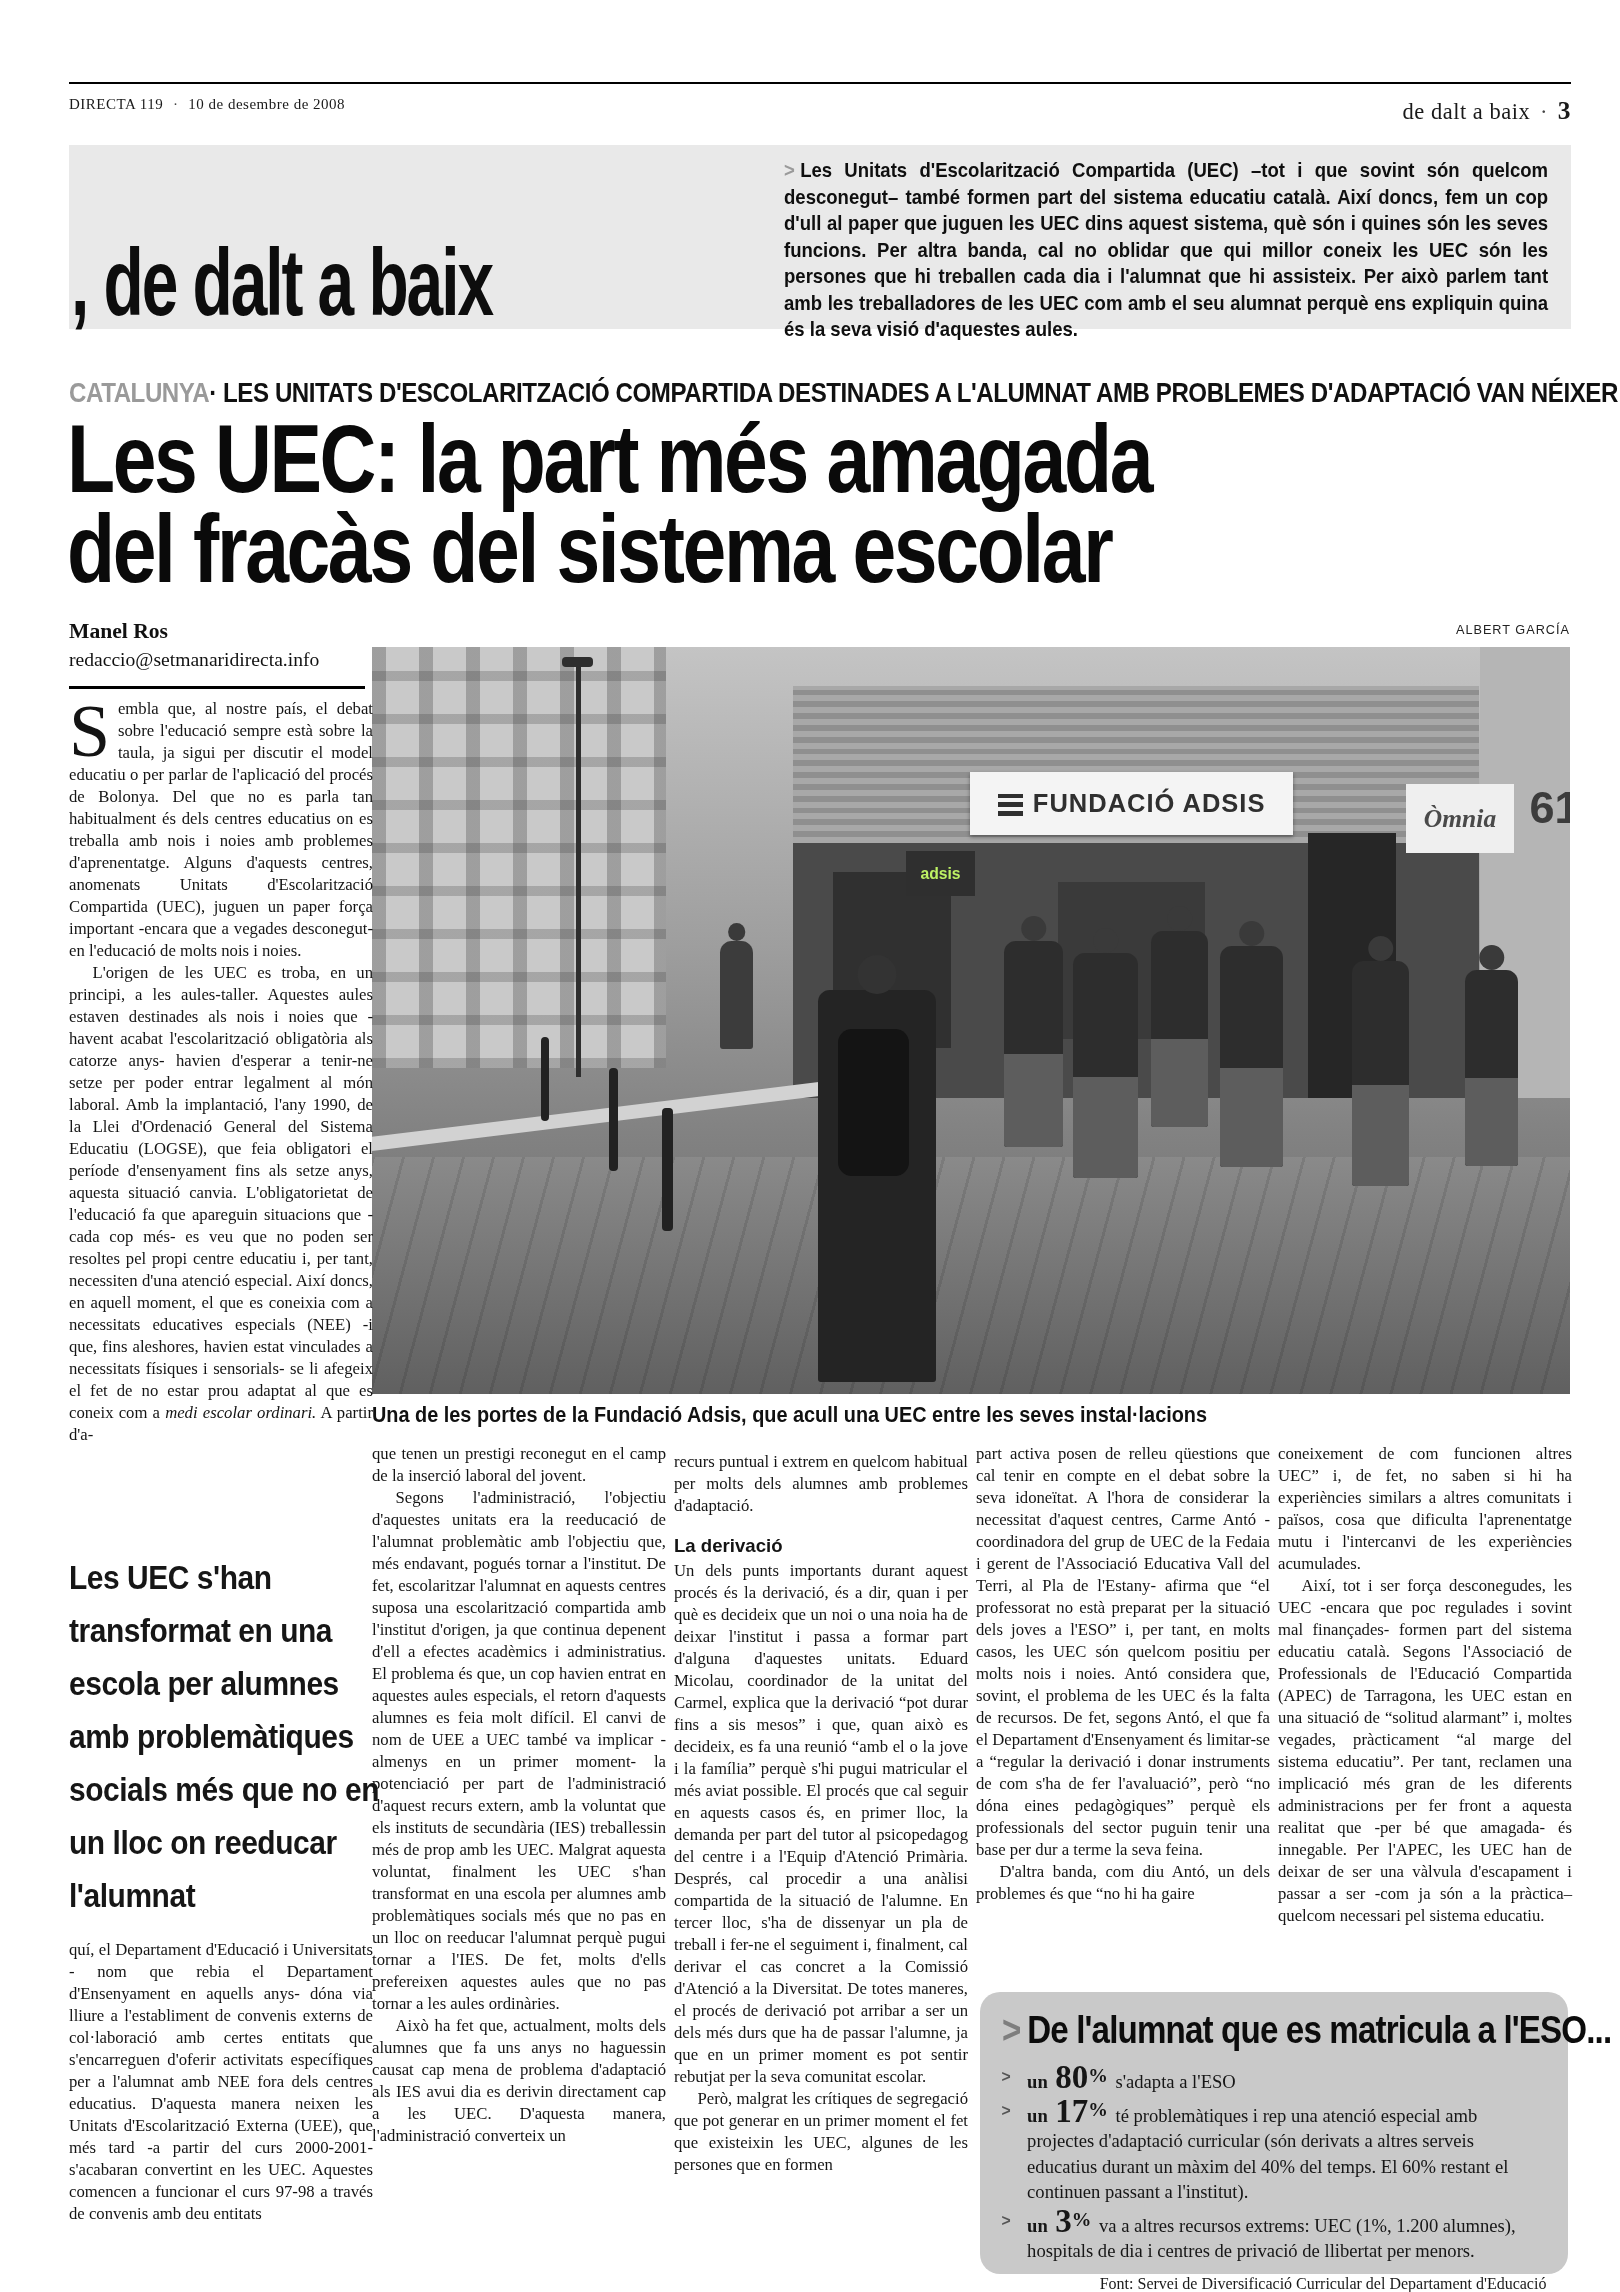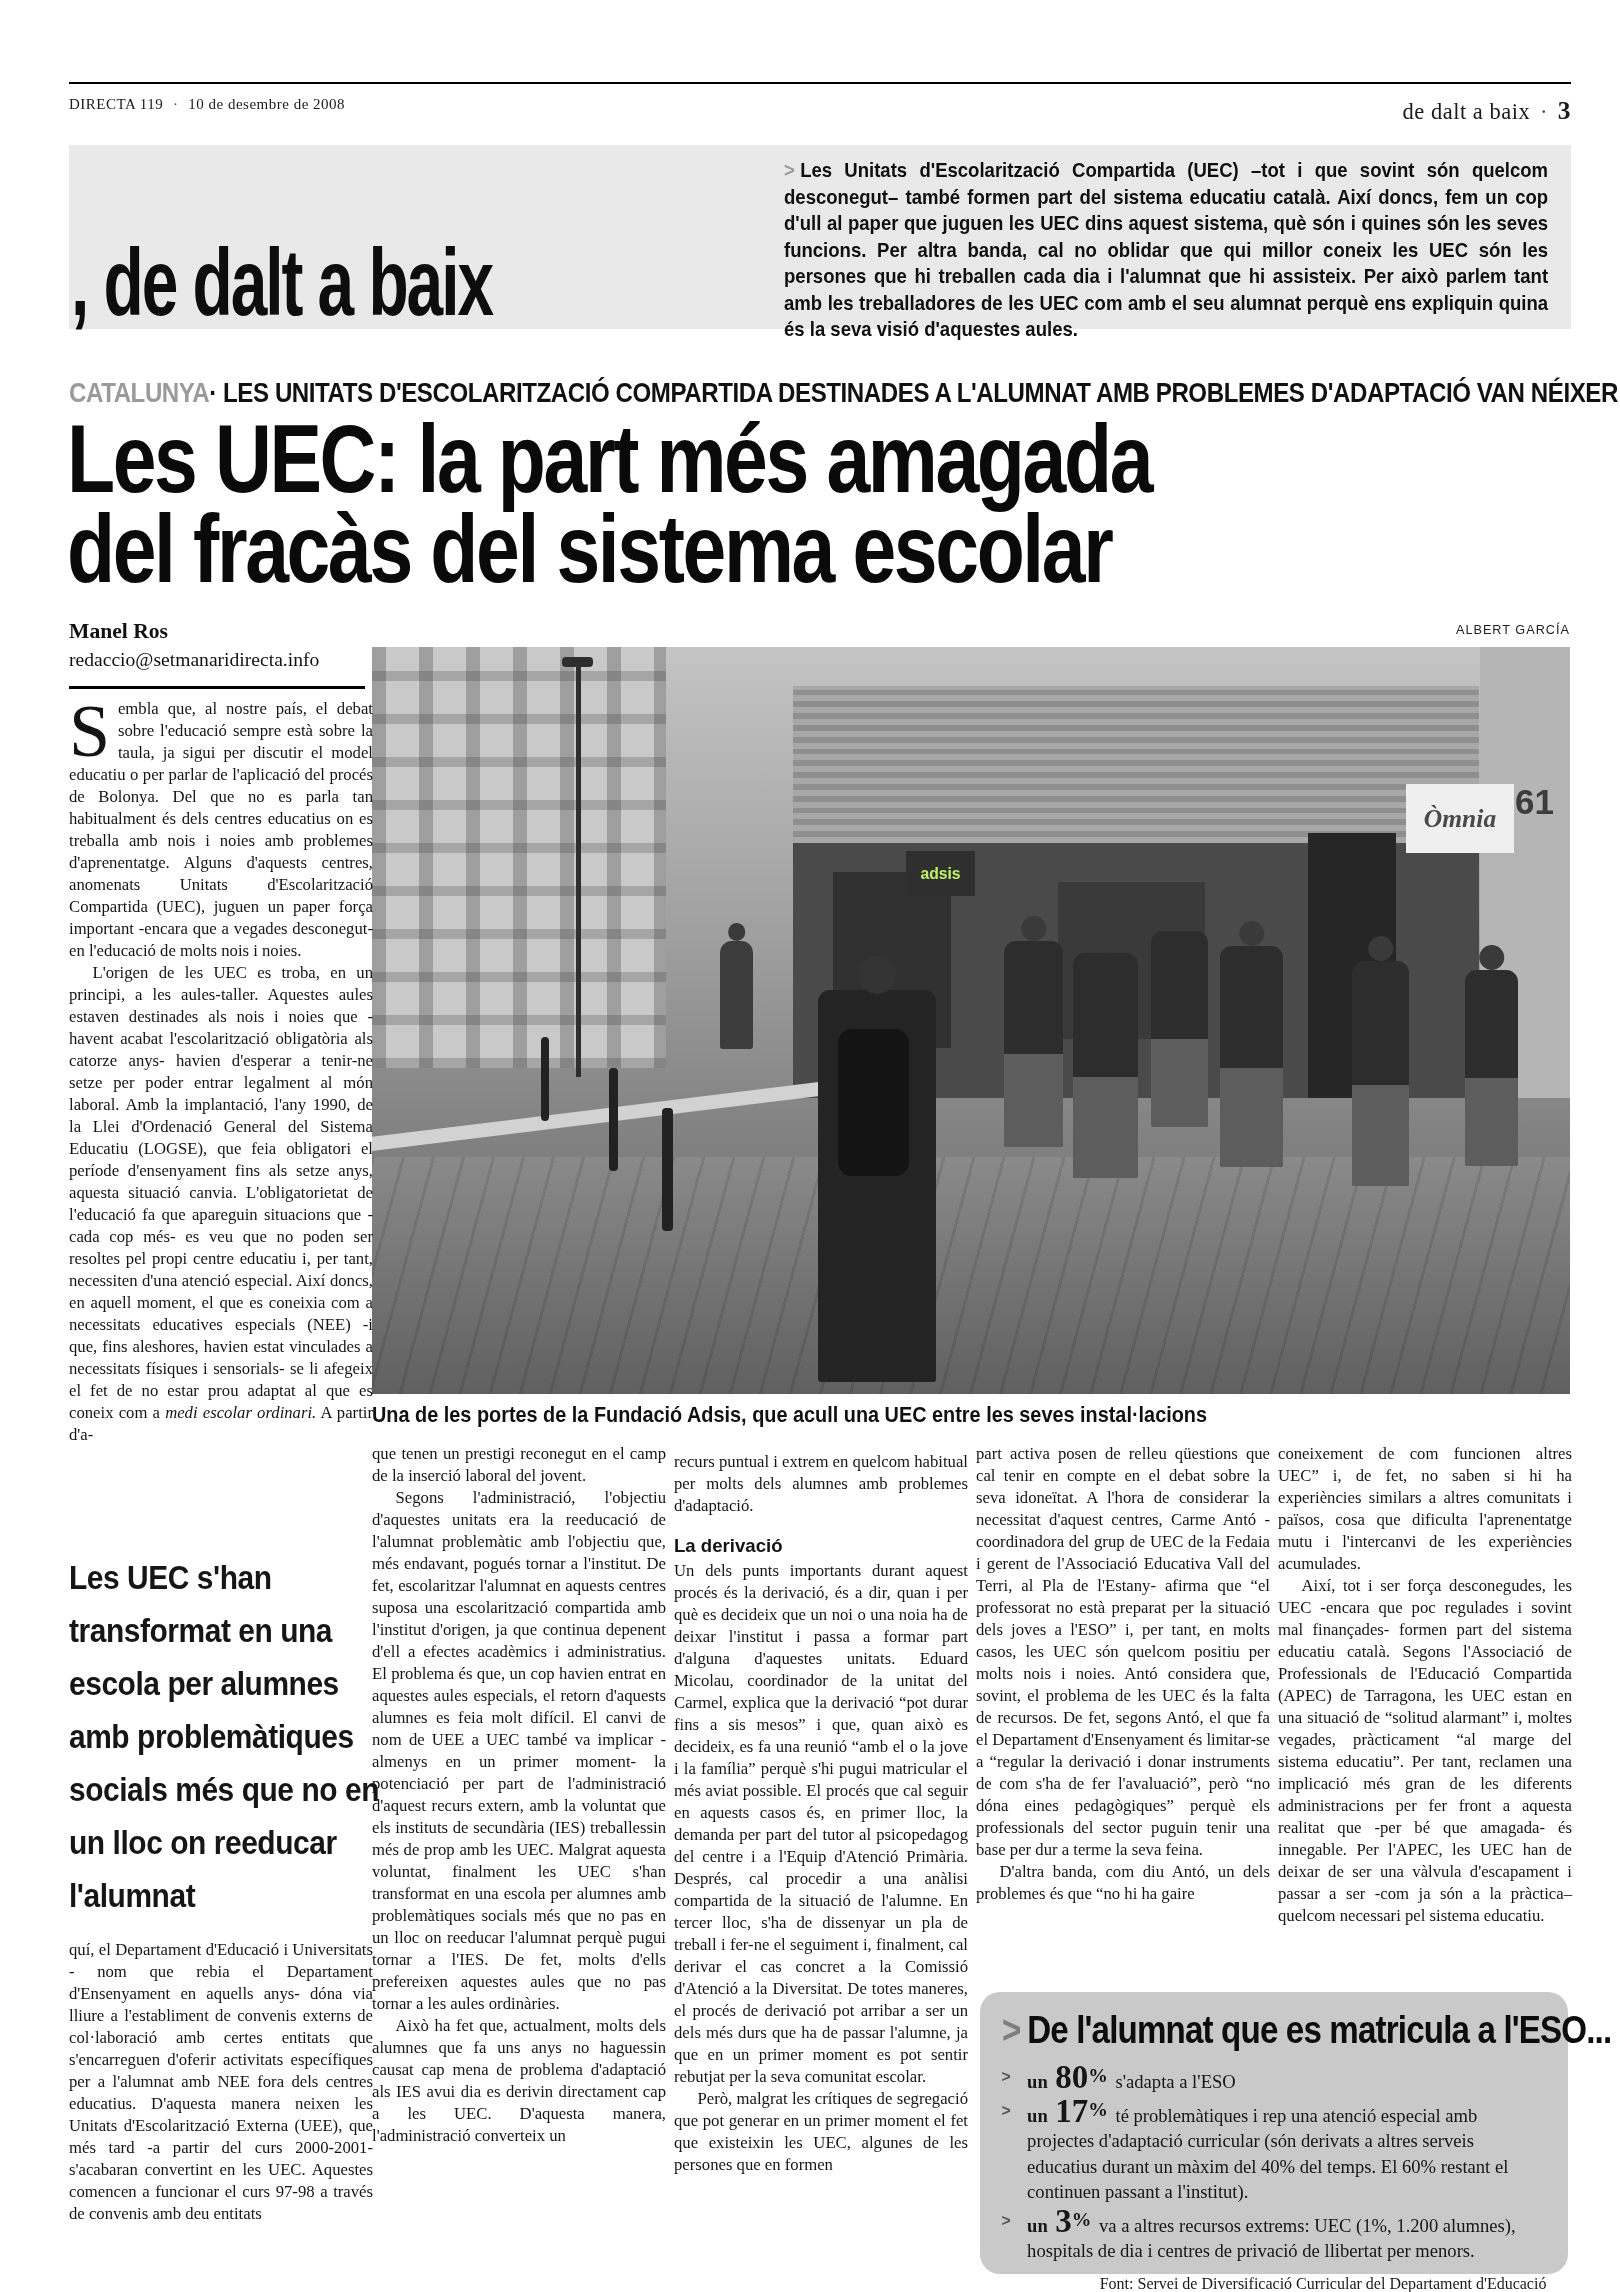--- a/index.html
+++ b/index.html
@@ -165,6 +165,10 @@
     <div class="ph p-door"></div>
     <div class="ph p-curb"></div>
     <div class="ph p-fore"></div>
+    <div class="ph p-signmain">
+      <span class="p-logo"></span>
+      <span>FUNDACIÓ ADSIS</span>
+    </div>
     <div class="ph p-signsmall">adsis</div>
     <div class="ph p-omnia">Òmnia</div>
     <div class="ph p-num">61</div>

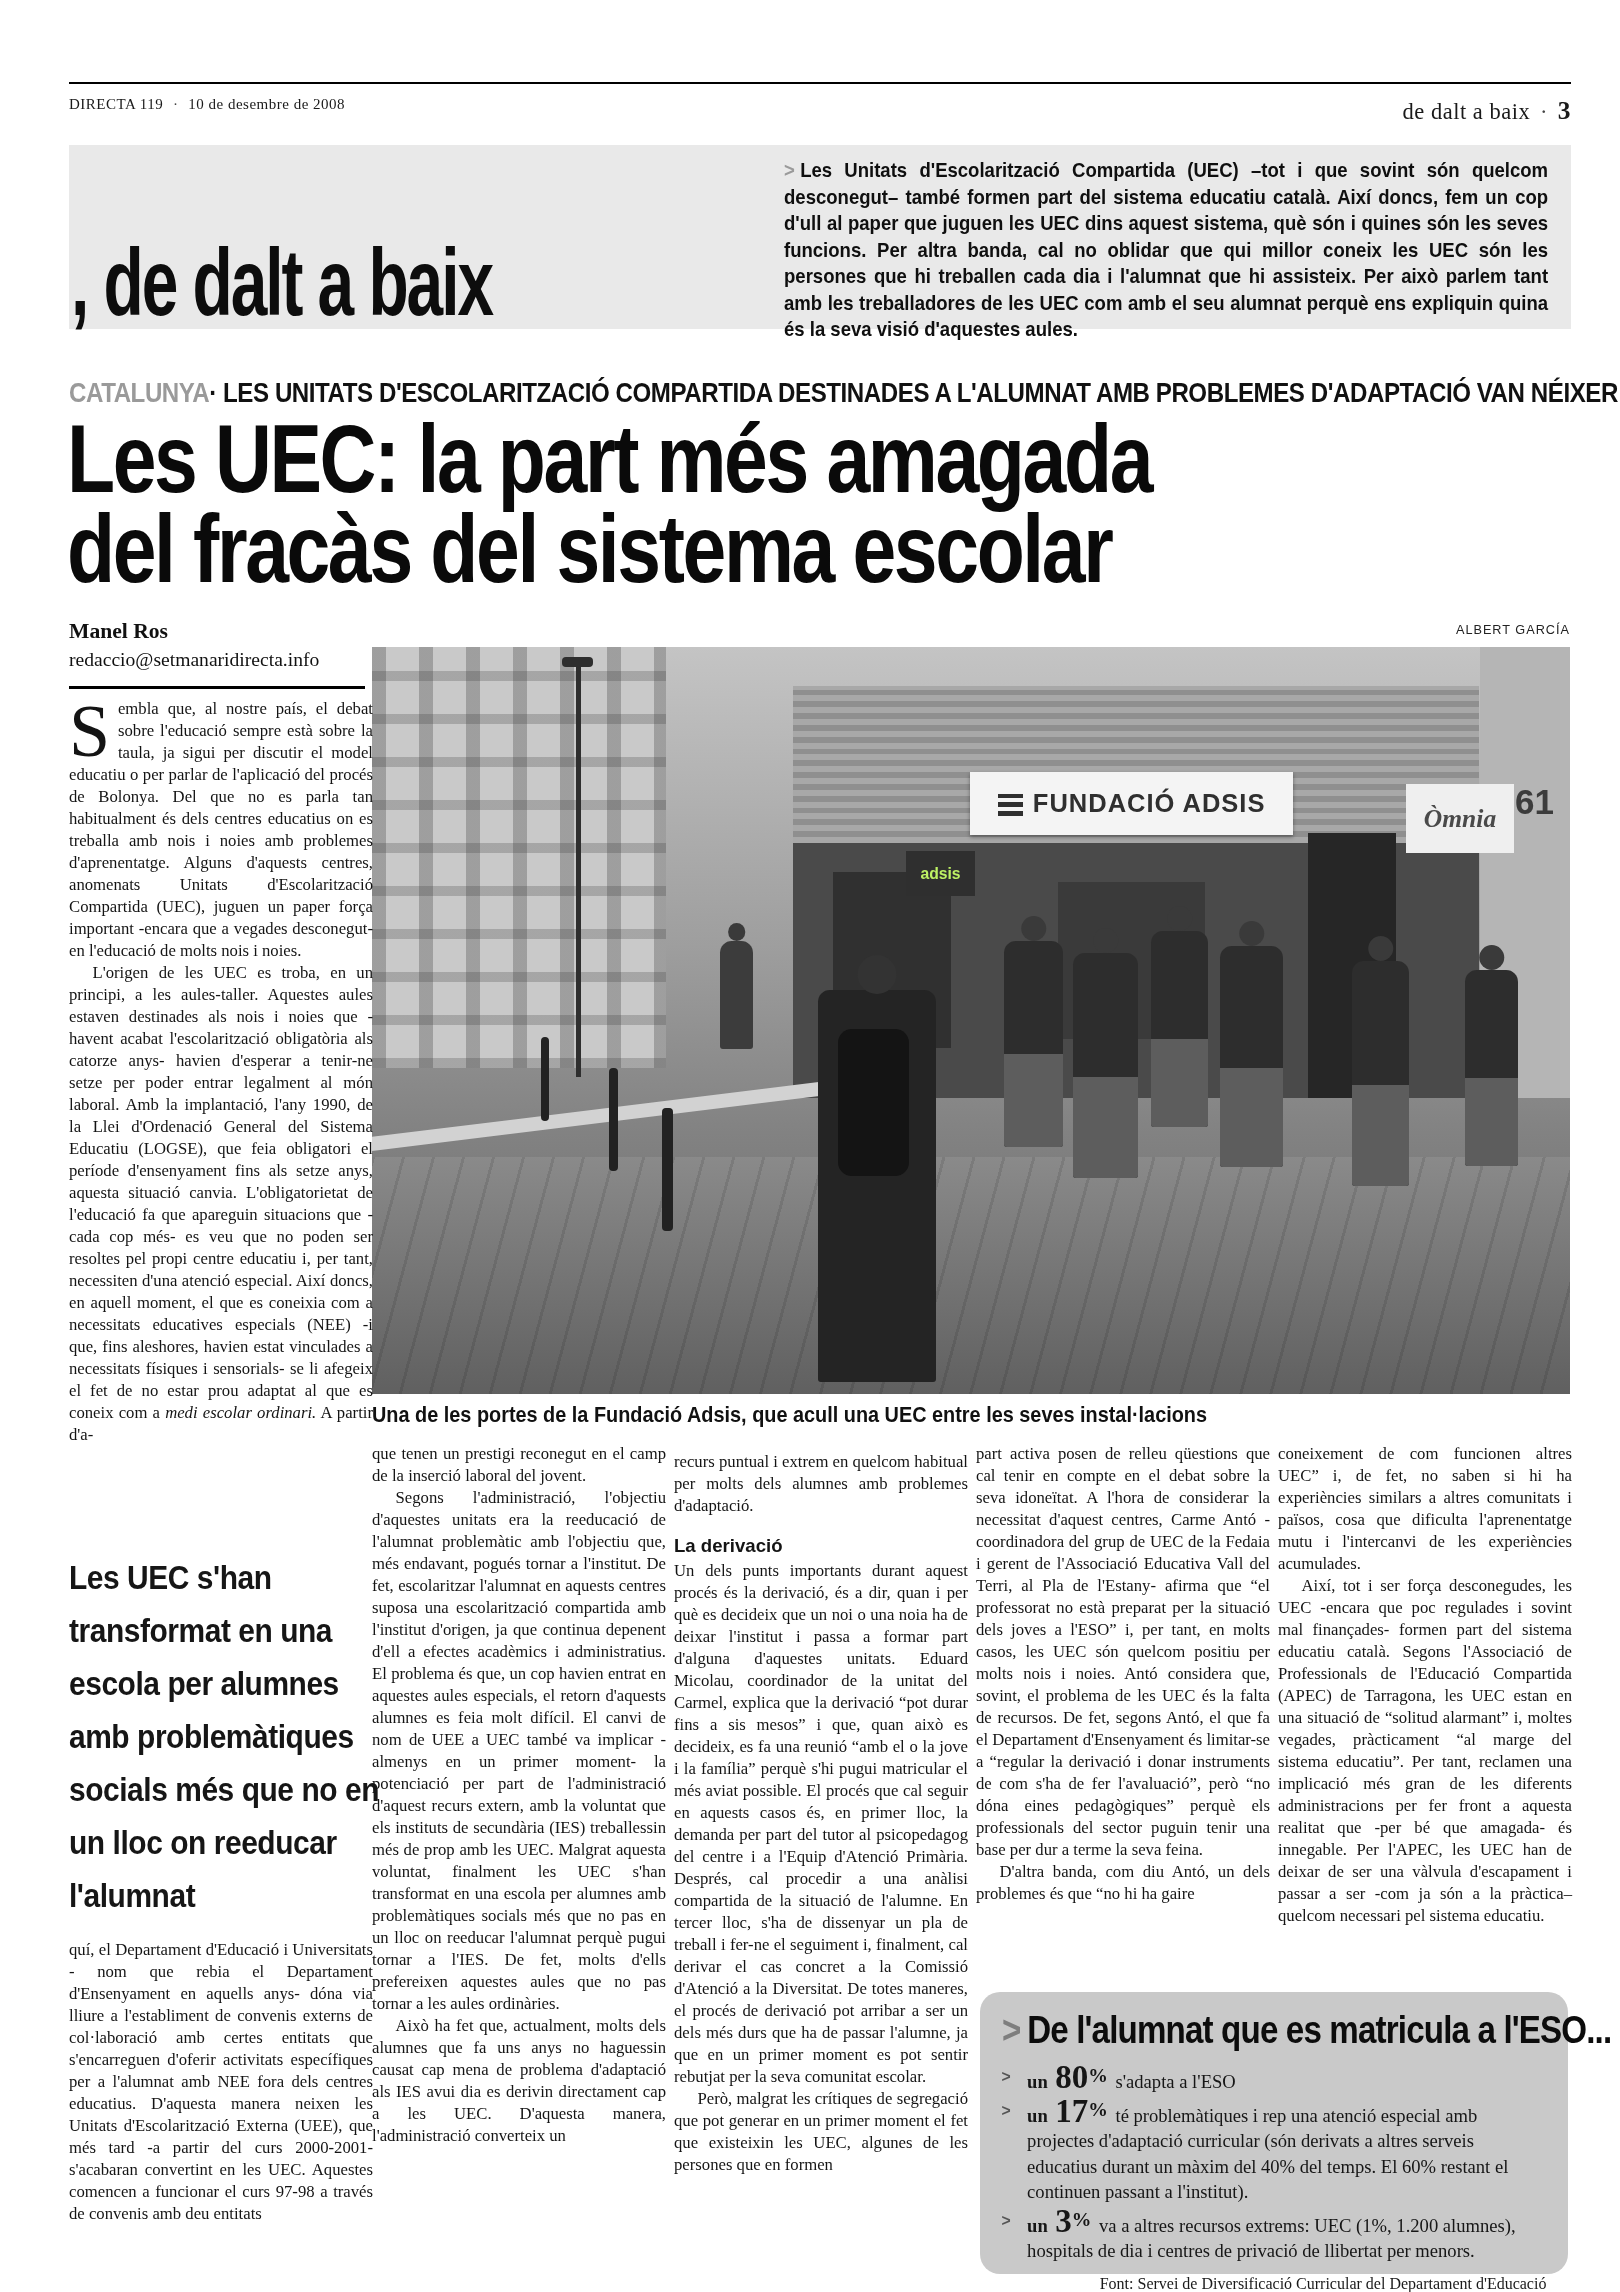--- a/index.html
+++ b/index.html
@@ -68,7 +68,7 @@
       display:flex;align-items:center;justify-content:center;font-style:italic;
       font-weight:bold;font-size:25.5px;}
   .p-num{left:1143px;top:135px;width:79px;color:#3c3c3c;font-family:"Liberation Sans",sans-serif;
-      font-weight:bold;font-size:35px;text-align:left;}
+      font-weight:bold;font-size:45px;text-align:center;}
   .p-lamp{left:204px;top:17.6px;width:4.9px;height:412px;background:#2e2e2e;}
   .p-lamphead{left:190px;top:9.8px;width:31px;height:9.8px;background:#2e2e2e;border-radius:3.9px;}
   .bollard{background:#222;border-radius:3.9px;}

